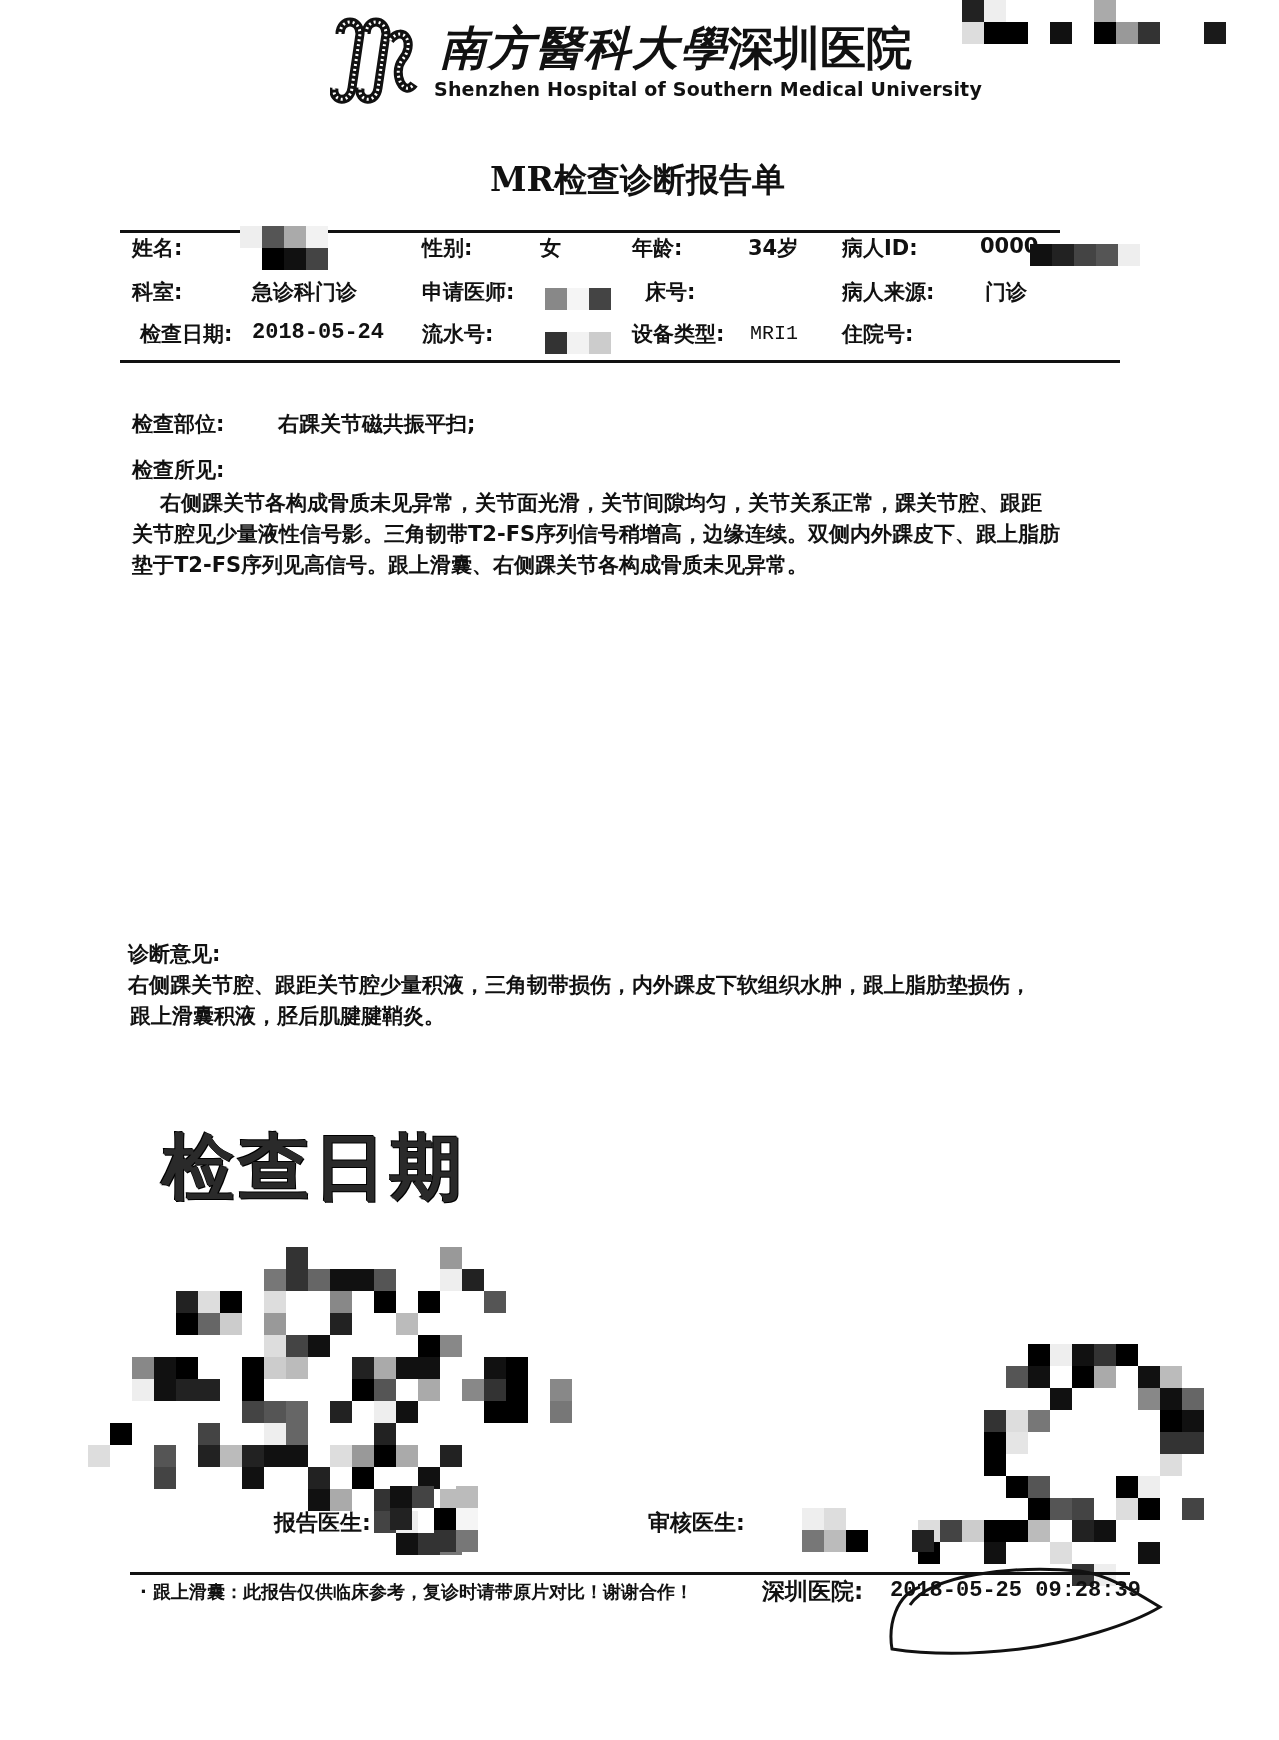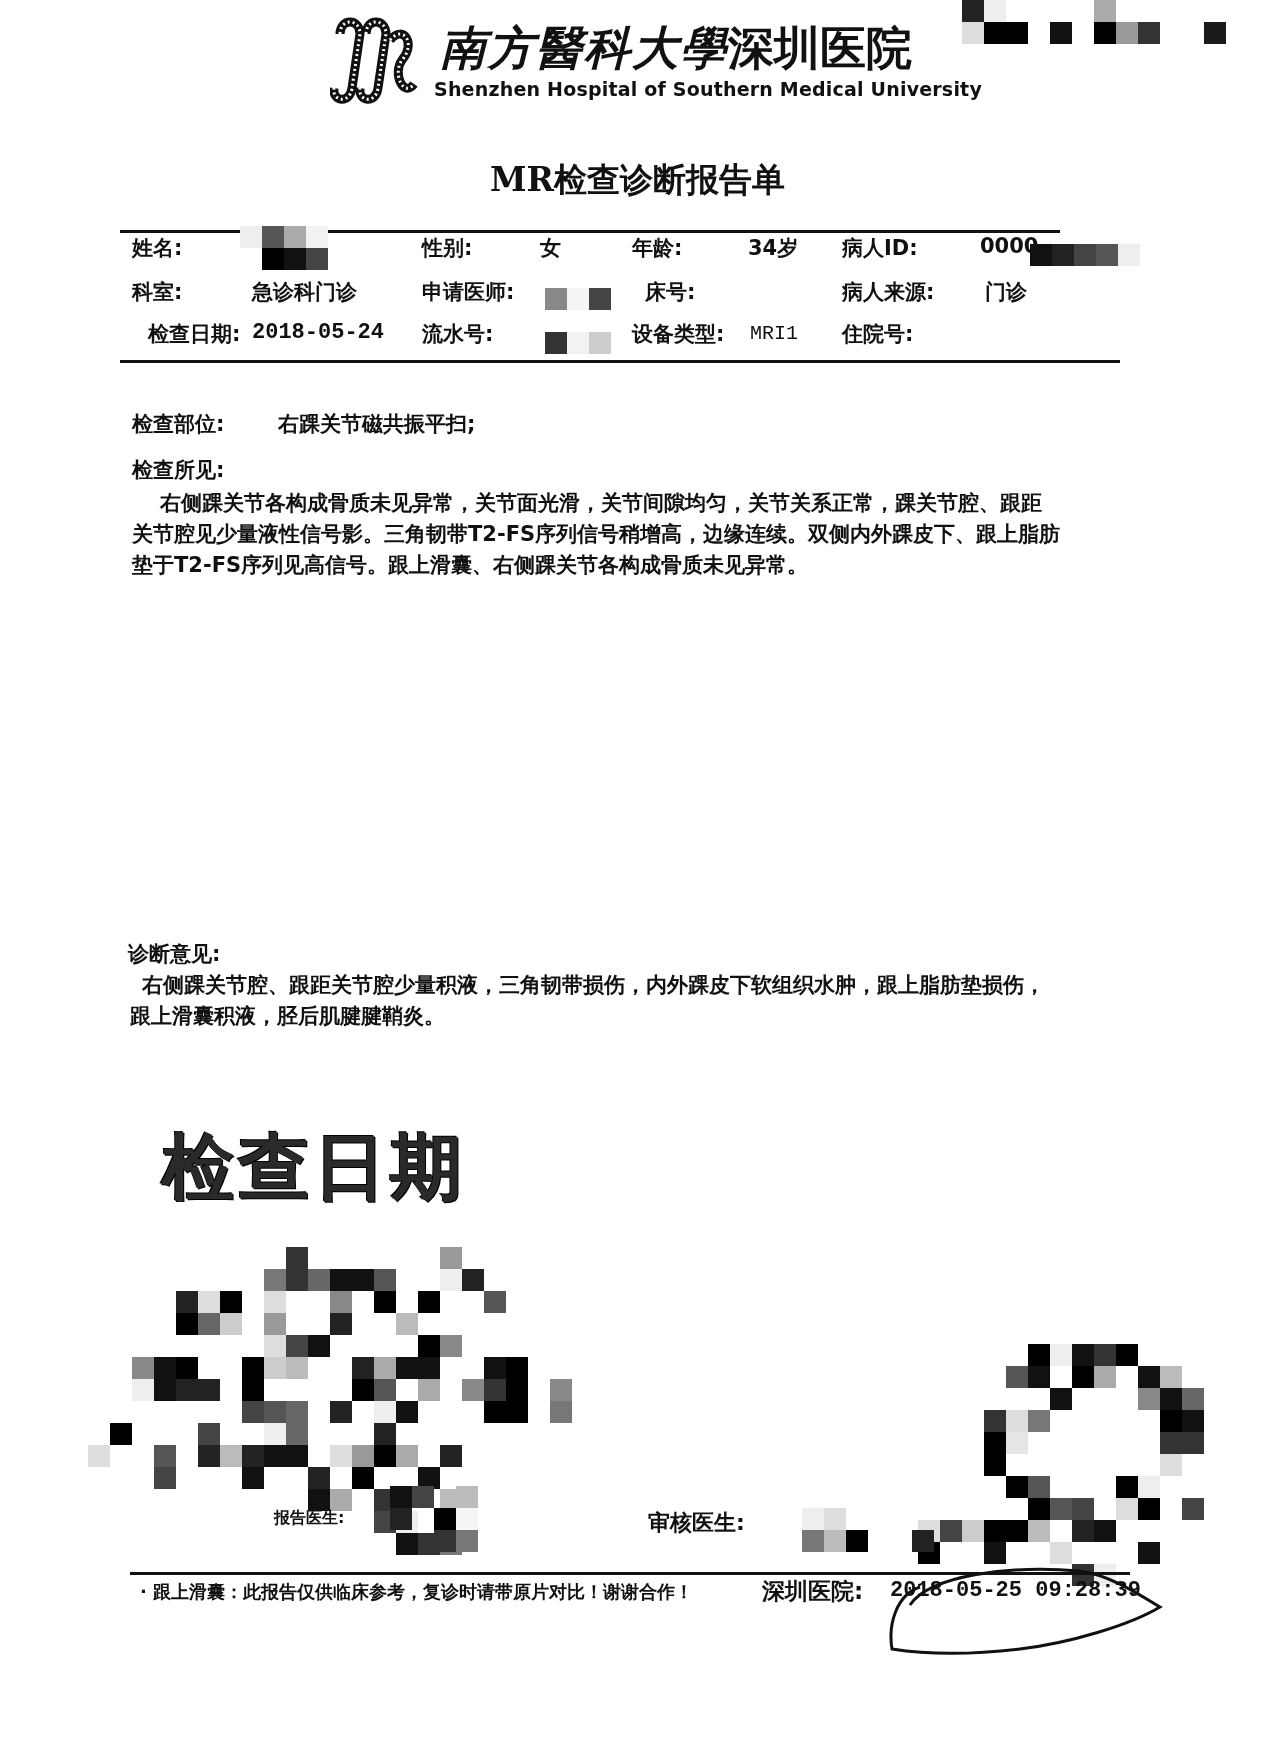--- a/index.html
+++ b/index.html
@@ -105,7 +105,7 @@
 <div class="lbl" style="left:842px;top:278px;">病人来源:</div>
 <div class="val" style="left:985px;top:278px;">门诊</div>
 
-<div class="lbl" style="left:148px;top:320px;text-align:right;">检查日期:</div>
+<div class="lbl" style="left:140px;top:320px;text-align:right;">检查日期:</div>
 <div class="val mono bold" style="left:252px;top:320px;">2018-05-24</div>
 <div class="lbl" style="left:422px;top:320px;">流水号:</div>
 <div class="mosaic" style="left:545px;top:332px;">

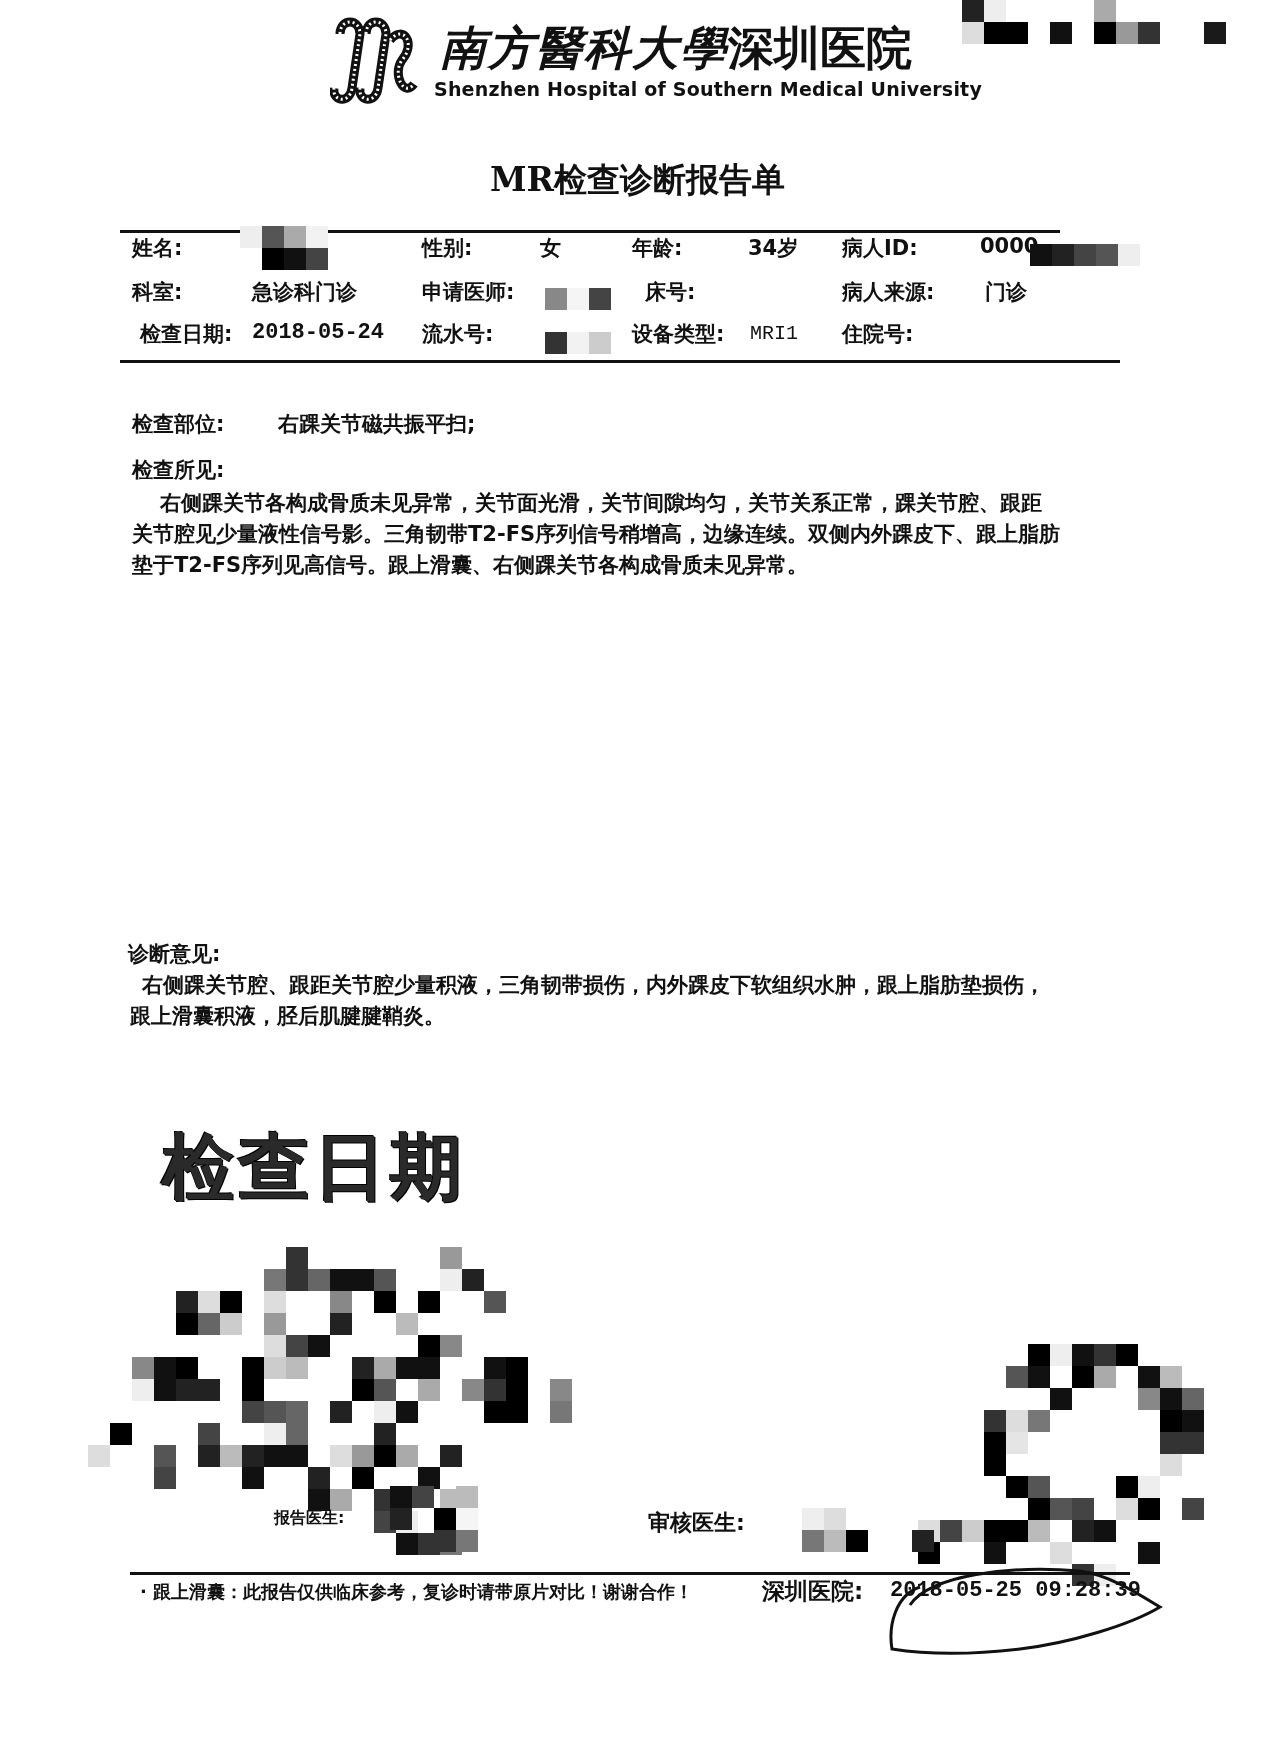--- a/index.html
+++ b/index.html
@@ -128,7 +128,7 @@
 <div class="para" style="left:132px;top:550px;">垫于T2-FS序列见高信号。跟上滑囊、右侧踝关节各构成骨质未见异常。</div>
 
 <div class="lbl" style="left:128px;top:940px;">诊断意见:</div>
-<div class="para" style="left:142px;top:970px;font-family:Liberation Serif, serif;">右侧踝关节腔、跟距关节腔少量积液，三角韧带损伤，内外踝皮下软组织水肿，跟上脂肪垫损伤，</div>
+<div class="para" style="left:128px;top:970px;font-family:Liberation Serif, serif;">右侧踝关节腔、跟距关节腔少量积液，三角韧带损伤，内外踝皮下软组织水肿，跟上脂肪垫损伤，</div>
 <div class="para" style="left:130px;top:1001px;">跟上滑囊积液，胫后肌腱腱鞘炎。</div>
 
 <div id="stamp" class="abs">检查日期</div>

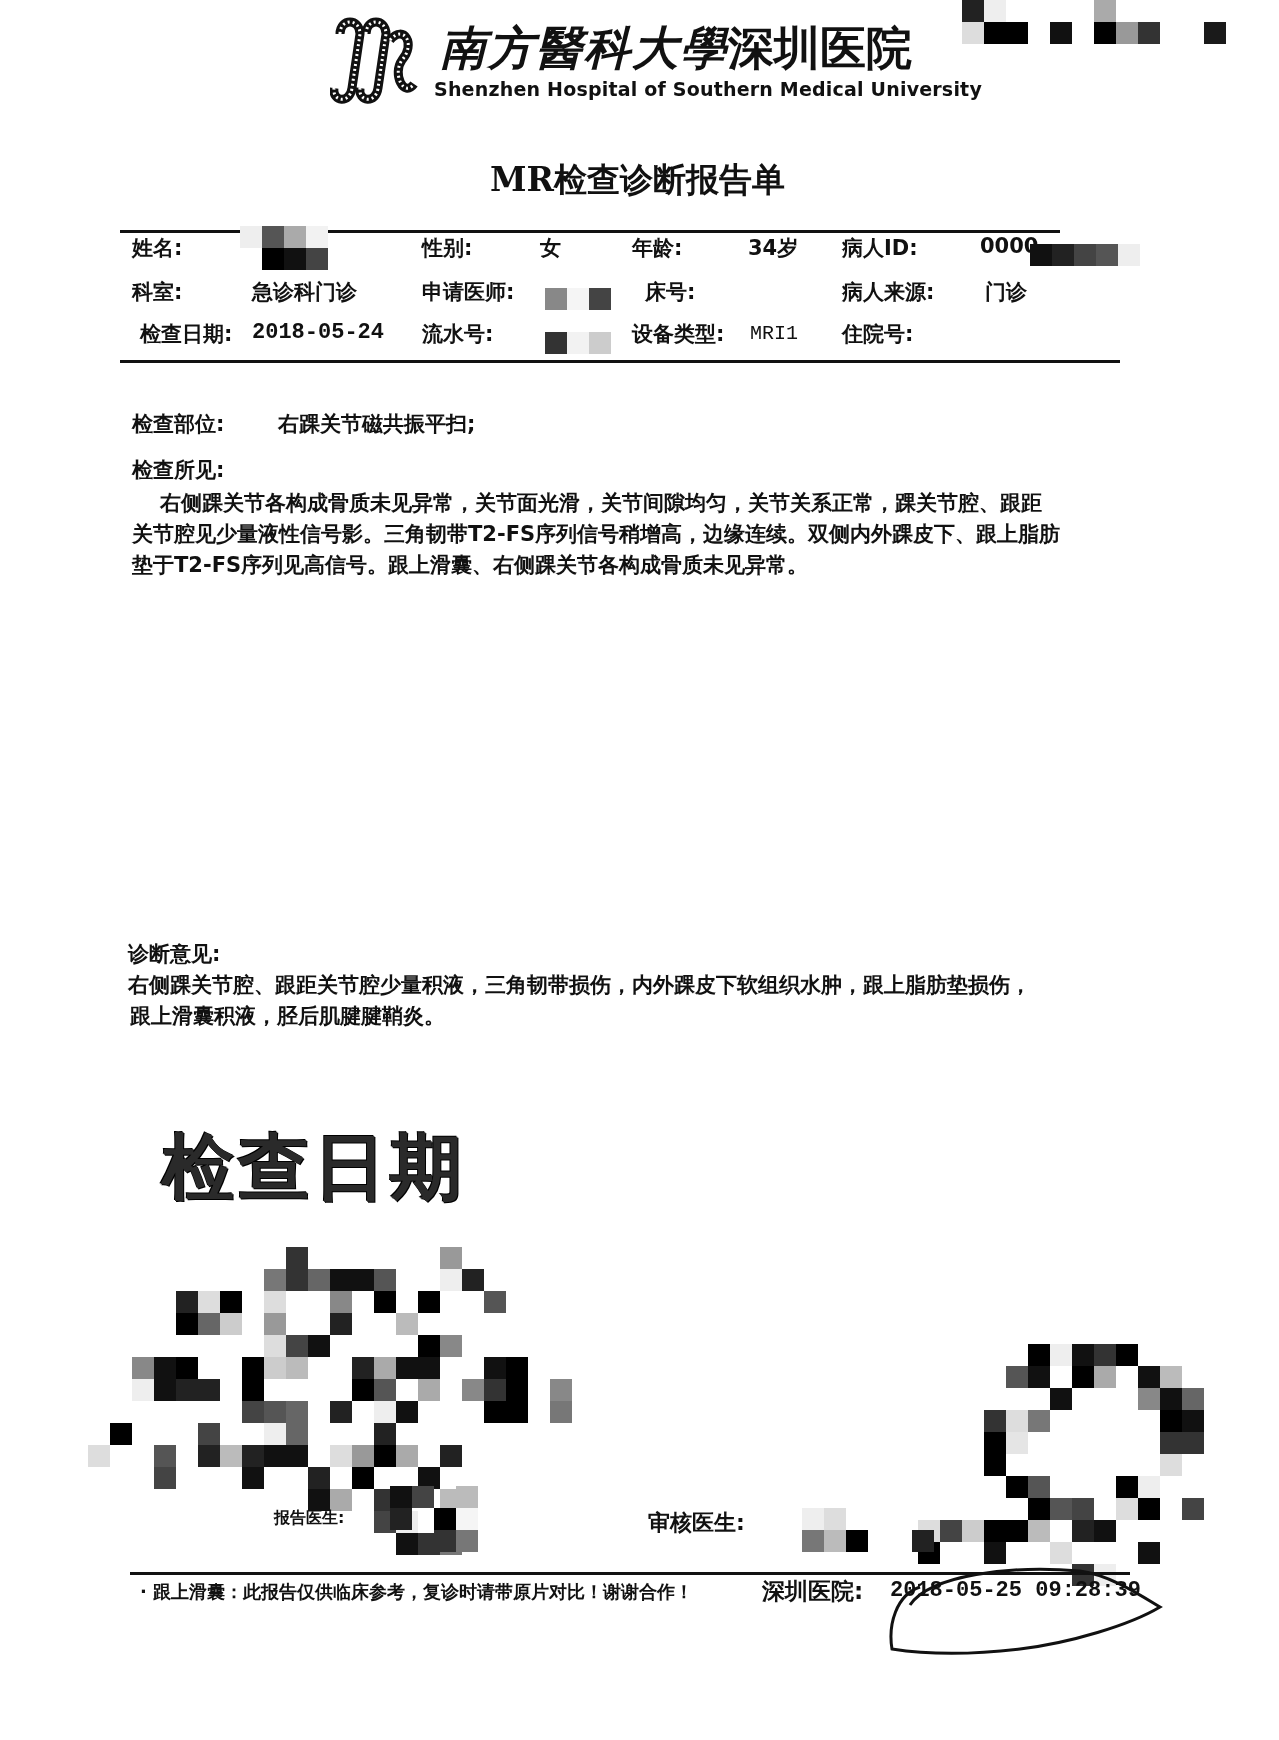--- a/index.html
+++ b/index.html
@@ -283,7 +283,7 @@
     <div style="left:176px;top:242px;background:#eee"></div>
 </div>
 
-<div class="lbl" style="left:274px;top:1508px;font-size:16px;">报告医生:</div>
+<div class="lbl" style="left:274px;top:1508px;font-size:22px;">报告医生:</div>
 <div class="mosaic" style="left:368px;top:1486px;">
   <div style="left:22px;top:0;background:#111"></div>
     <div style="left:44px;top:0;background:#444"></div>

